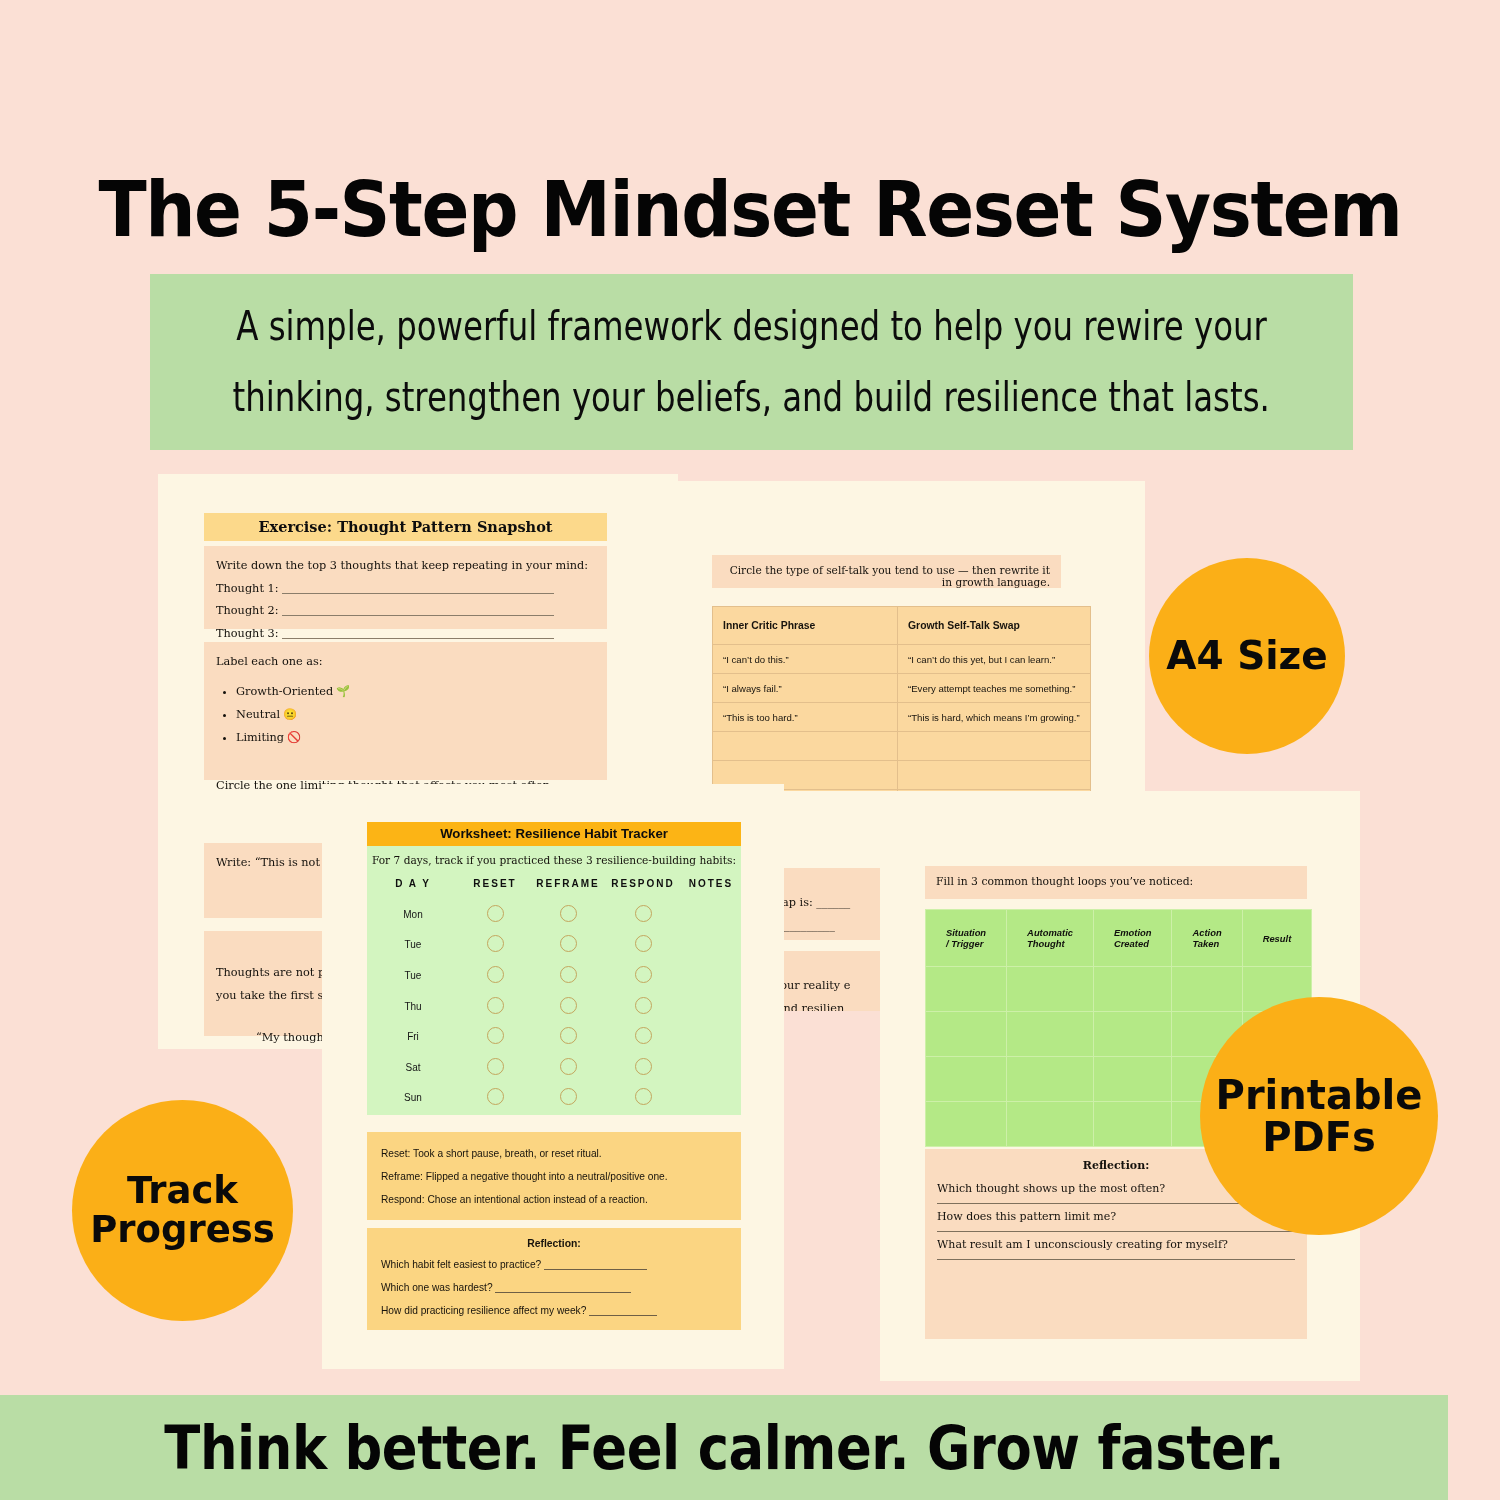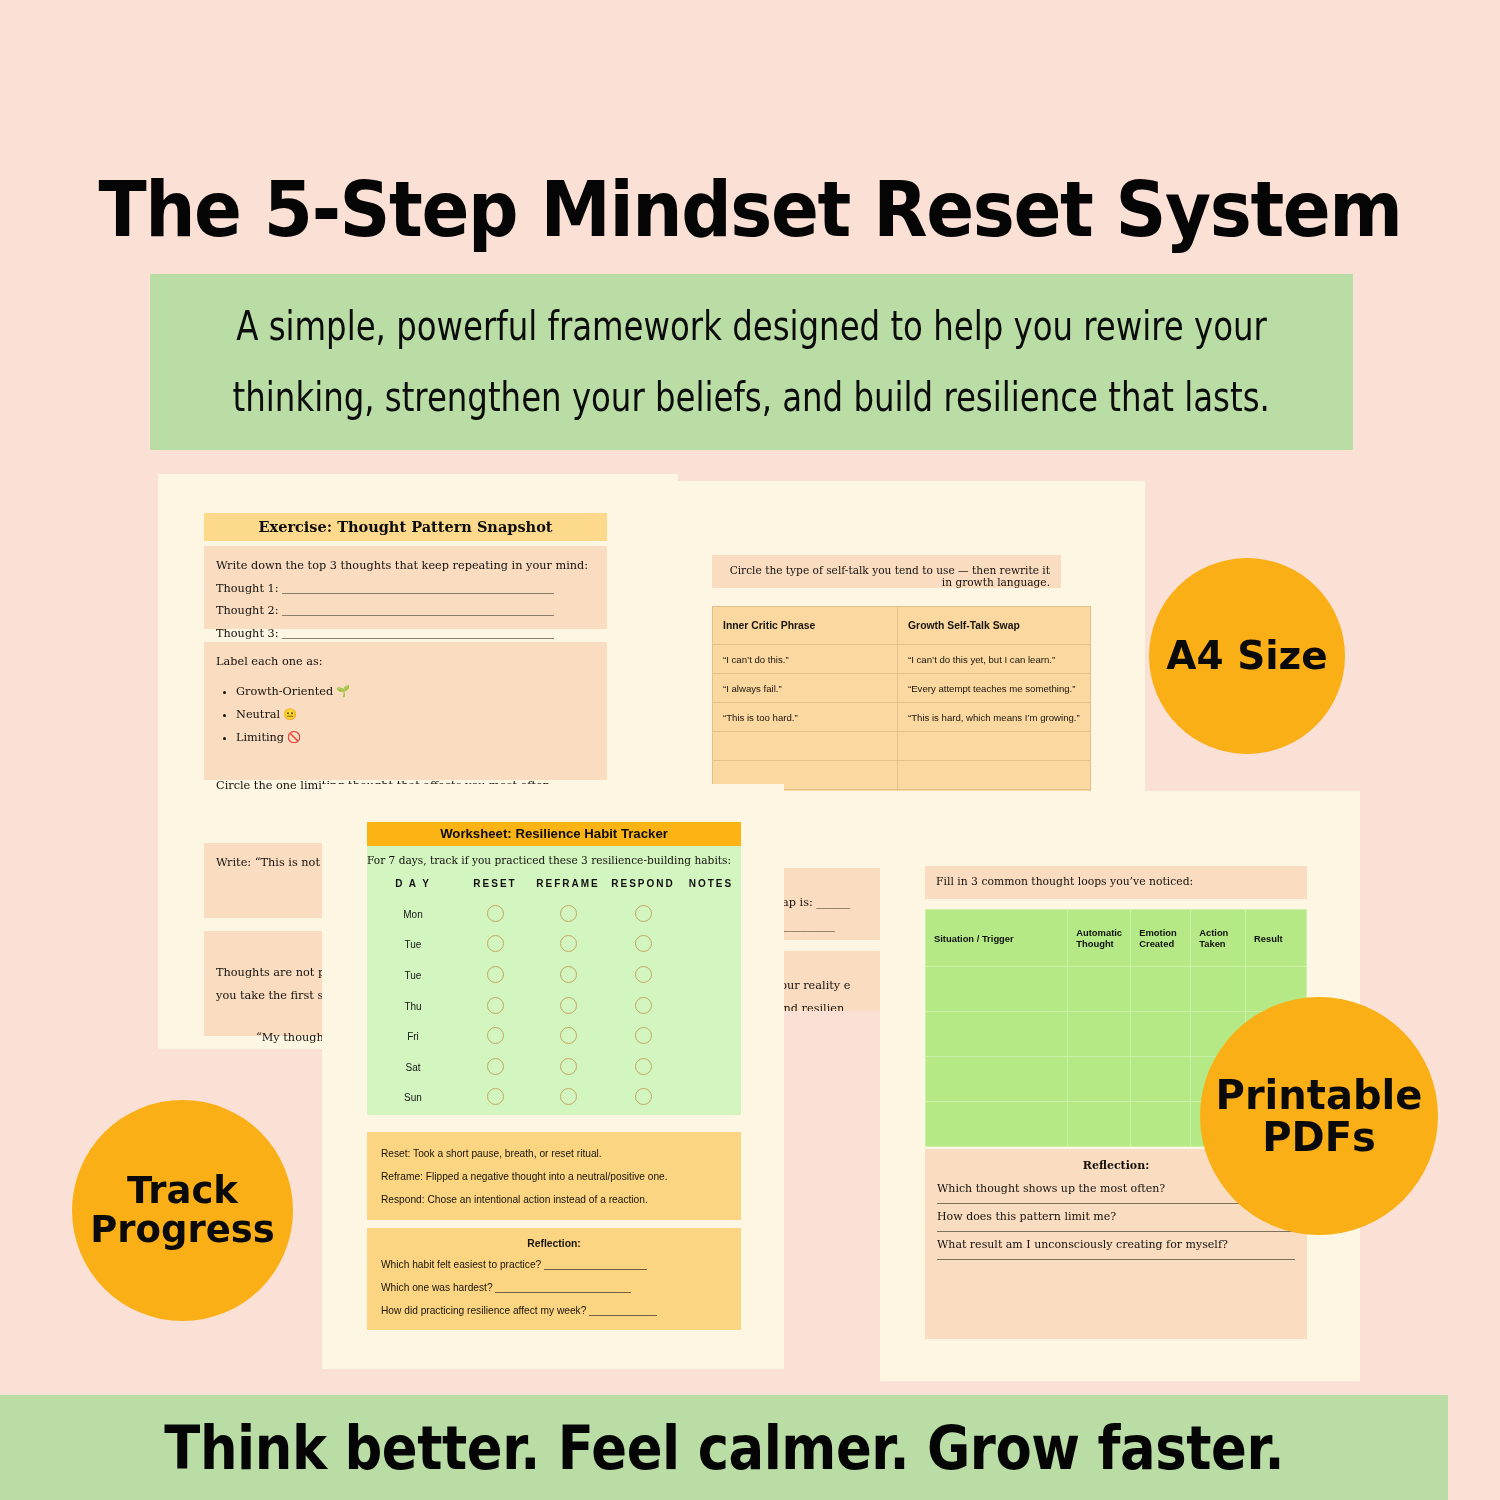--- a/index.html
+++ b/index.html
@@ -109,7 +109,7 @@
     font-weight: bold; font-size: 13.2px; line-height: 24px; }
   #sheet3 .grn { left: 45px; top: 62px; width: 374px; height: 269px; background: #d3f5c0; }
   #sheet3 .sub {
-    font-family: "DejaVu Serif", serif;
+    text-align: center; font-family: "DejaVu Serif", serif;
     font-size: 10.6px; padding-top: 8px; color: #14110c;
   }
   #sheet3 table.track { width: 374px; border-collapse: collapse; margin-top: 6px; }

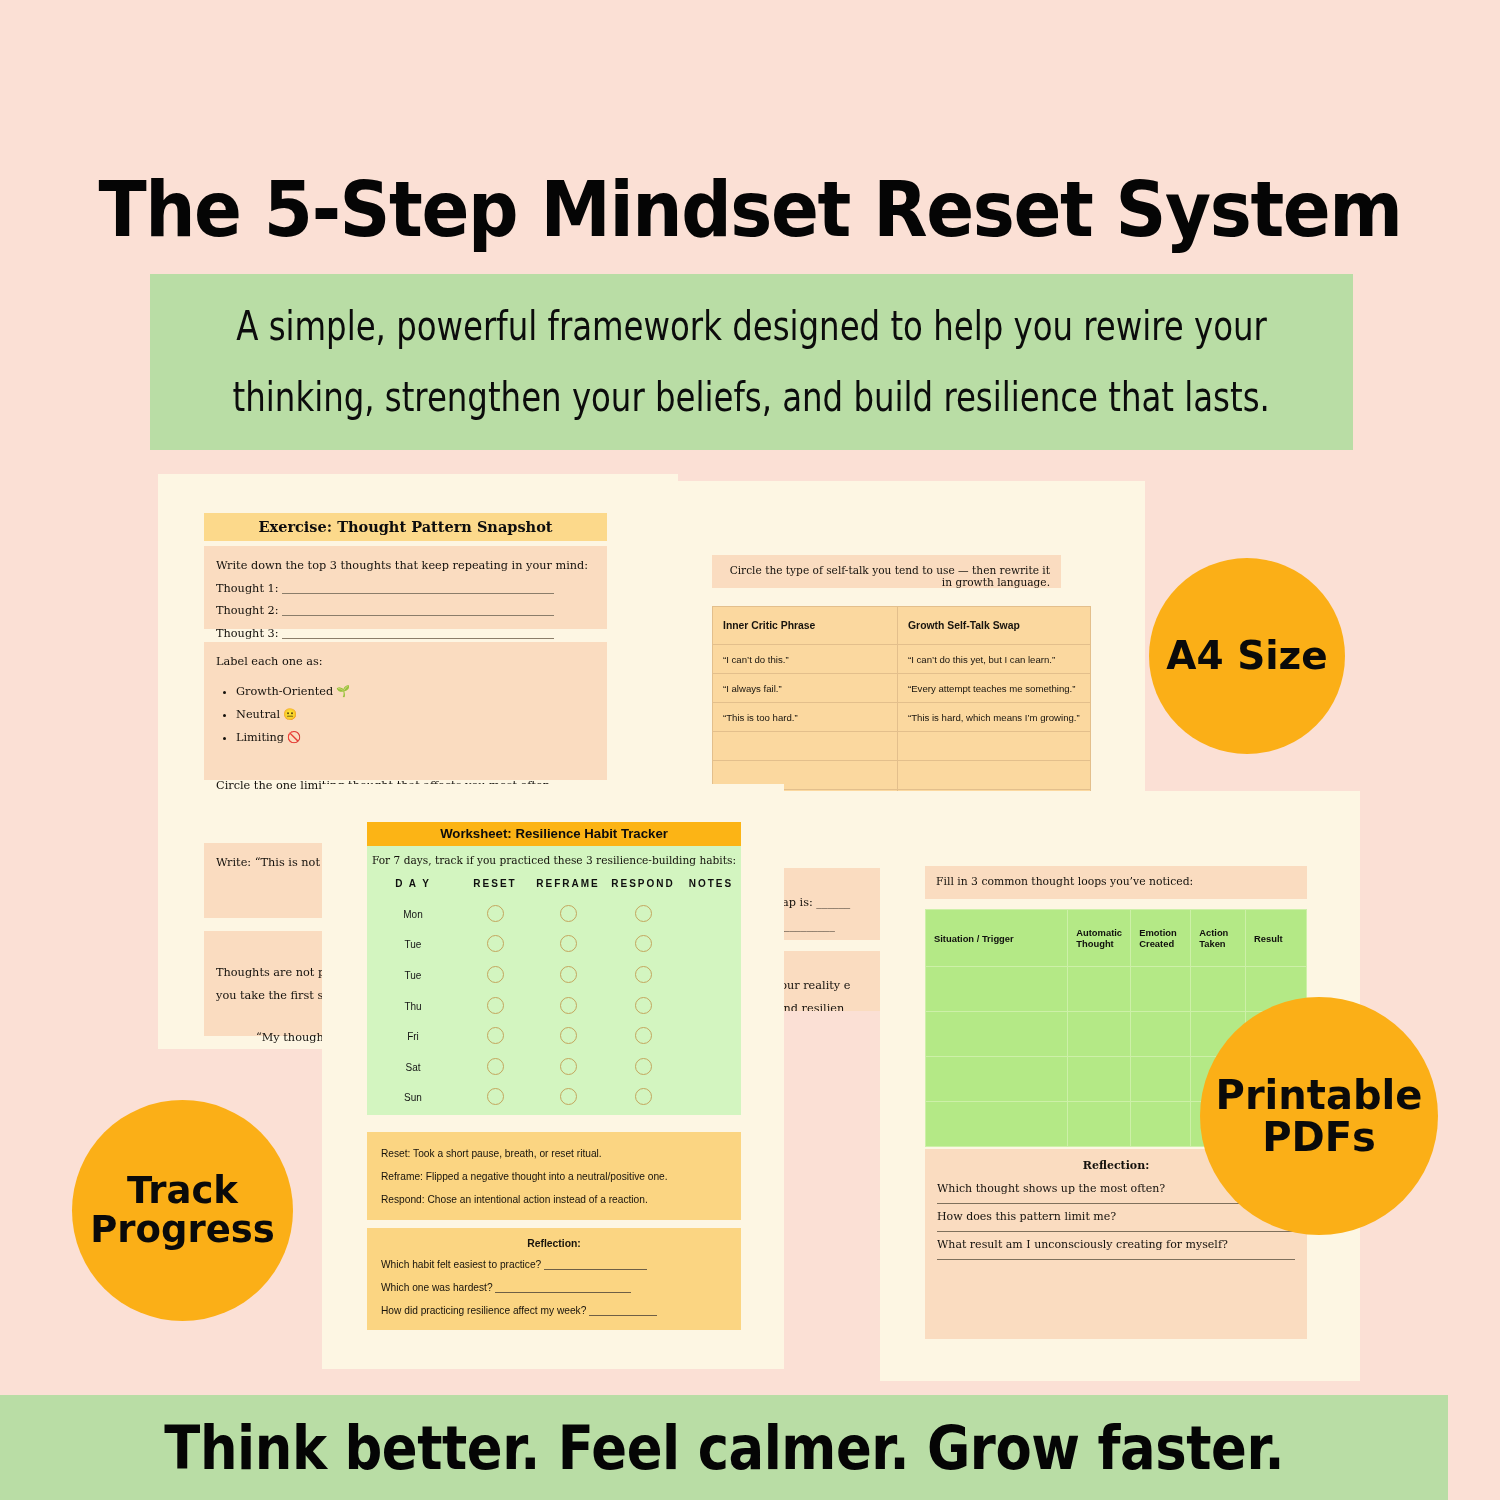--- a/index.html
+++ b/index.html
@@ -144,7 +144,7 @@
   #sheet4 table.map th, #sheet4 table.map td {
     border: 1px solid #cdf0a8; font-family: "Liberation Sans", sans-serif;
     font-size: 9.4px; font-weight: bold; color: #10100d;
-    padding: 6px 8px; text-align: left; vertical-align: middle;
+    padding: 6px 20px; text-align: left; vertical-align: middle; font-style: italic;
   }
   #sheet4 table.map th { height: 57px; }
   #sheet4 table.map td { height: 45px; }

